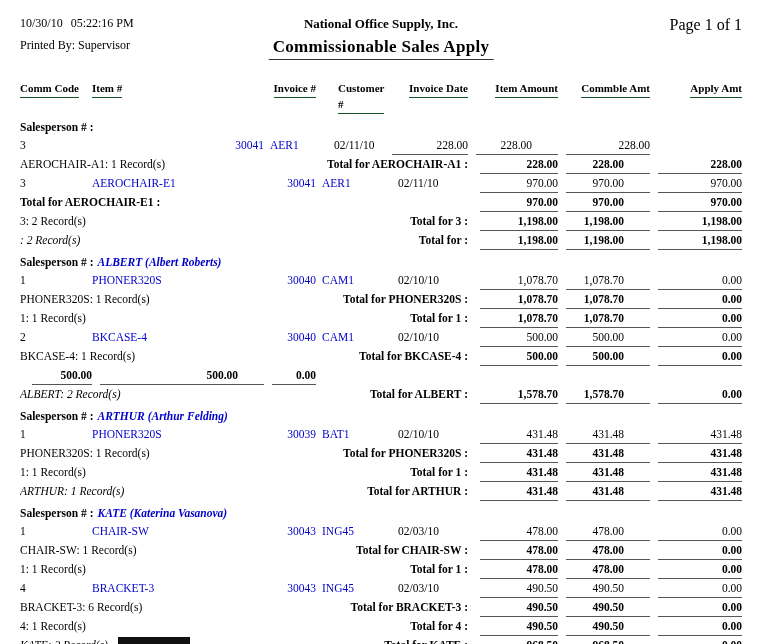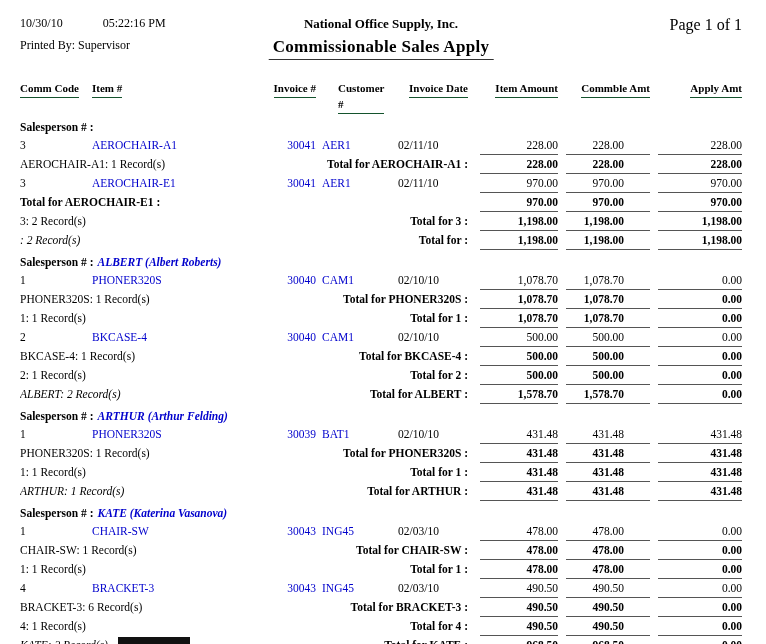--- a/index.html
+++ b/index.html
@@ -14,7 +14,7 @@
 
   
   .topbar { position:relative; height:54px; width:722px; }
-  .dateline { display:flex; gap:40px; font-size:12px; }
+  .dateline { display:flex; gap:8px; font-size:12px; }
   .printedby { font-size:12px; margin-top:7px; }
   .center-block { position:absolute; left:50%; top:0; transform:translateX(-50%); text-align:center; white-space:nowrap; }
   .company { font-size:13px; font-weight:bold; }

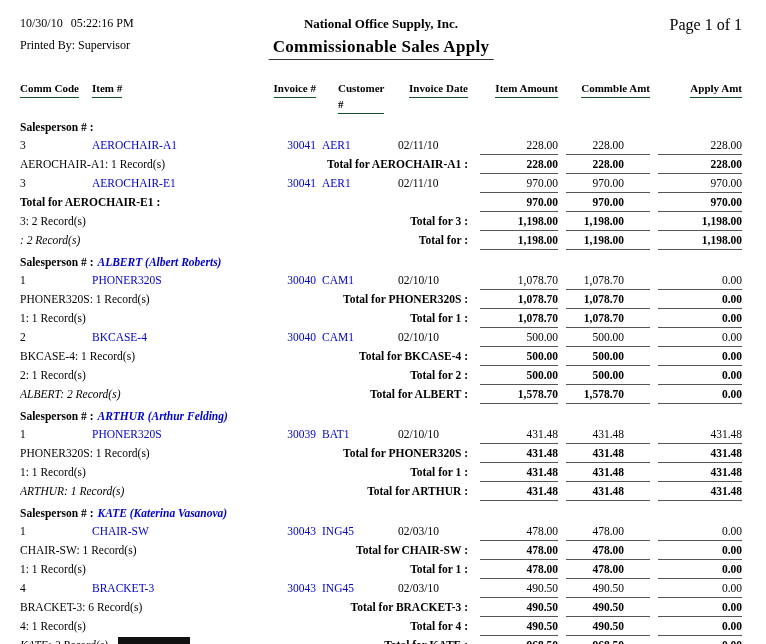--- a/index.html
+++ b/index.html
@@ -87,7 +87,6 @@
       <div class="row sp-row"><span class="bold">Salesperson # :</span></div>
       <div class="row grid">
         <div class="c">3</div>
-        <div class="c"><span class="link">AEROCHAIR-A1</span></div>
         <div class="c inv"><span class="link">30041</span></div>
         <div class="c cust"><span class="link">AER1</span></div>
         <div class="c date">02/11/10</div>

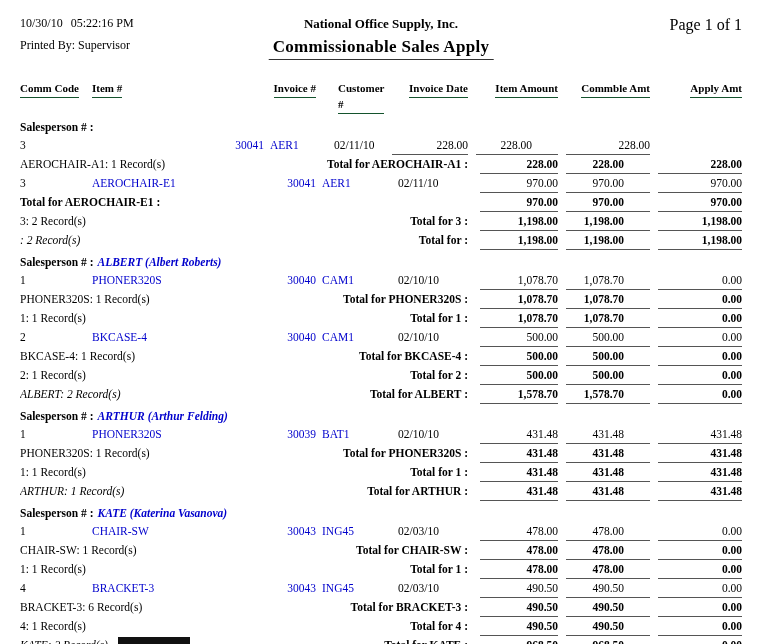--- a/index.html
+++ b/index.html
@@ -188,10 +188,6 @@
         <div class="c amt bold uline c8"><span class="val">0.00</span></div>
       </div>
       <div class="row grid">
-        <div class="c span5">
-          <span class="records">2: 1 Record(s)</span>
-          <span class="total-label bold">Total for 2 :</span>
-        </div>
         <div class="c amt bold uline c6"><span class="val">500.00</span></div>
         <div class="c amt bold uline c7 commble"><span class="val">500.00</span></div>
         <div class="c amt bold uline c8"><span class="val">0.00</span></div>

